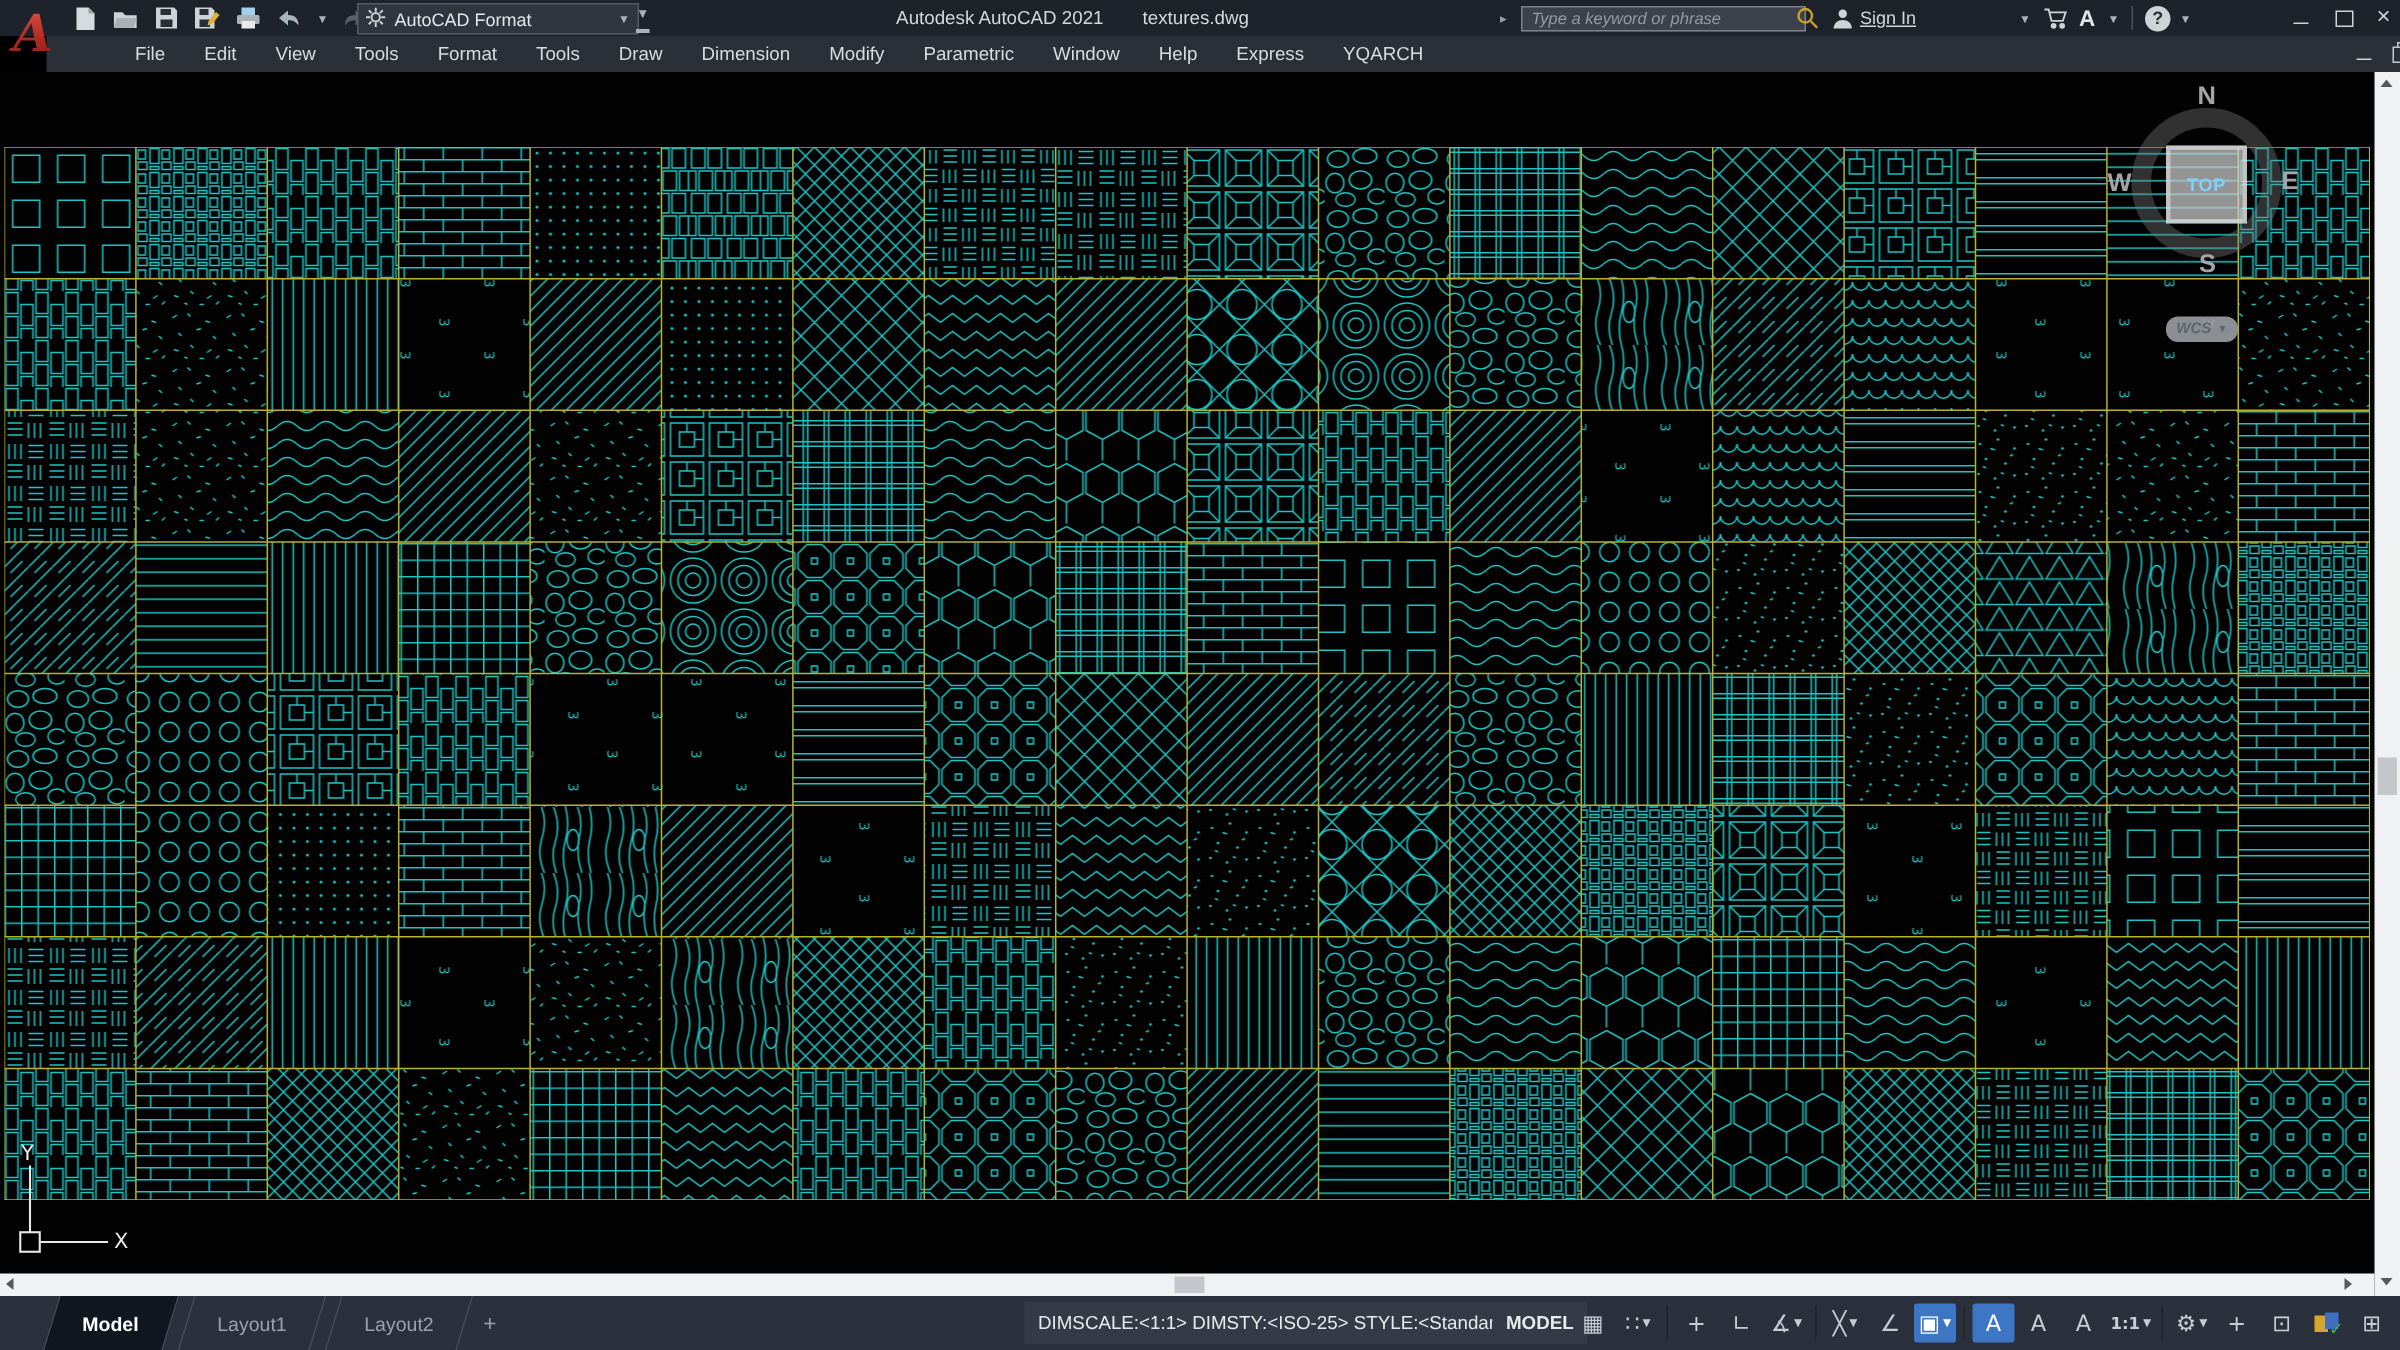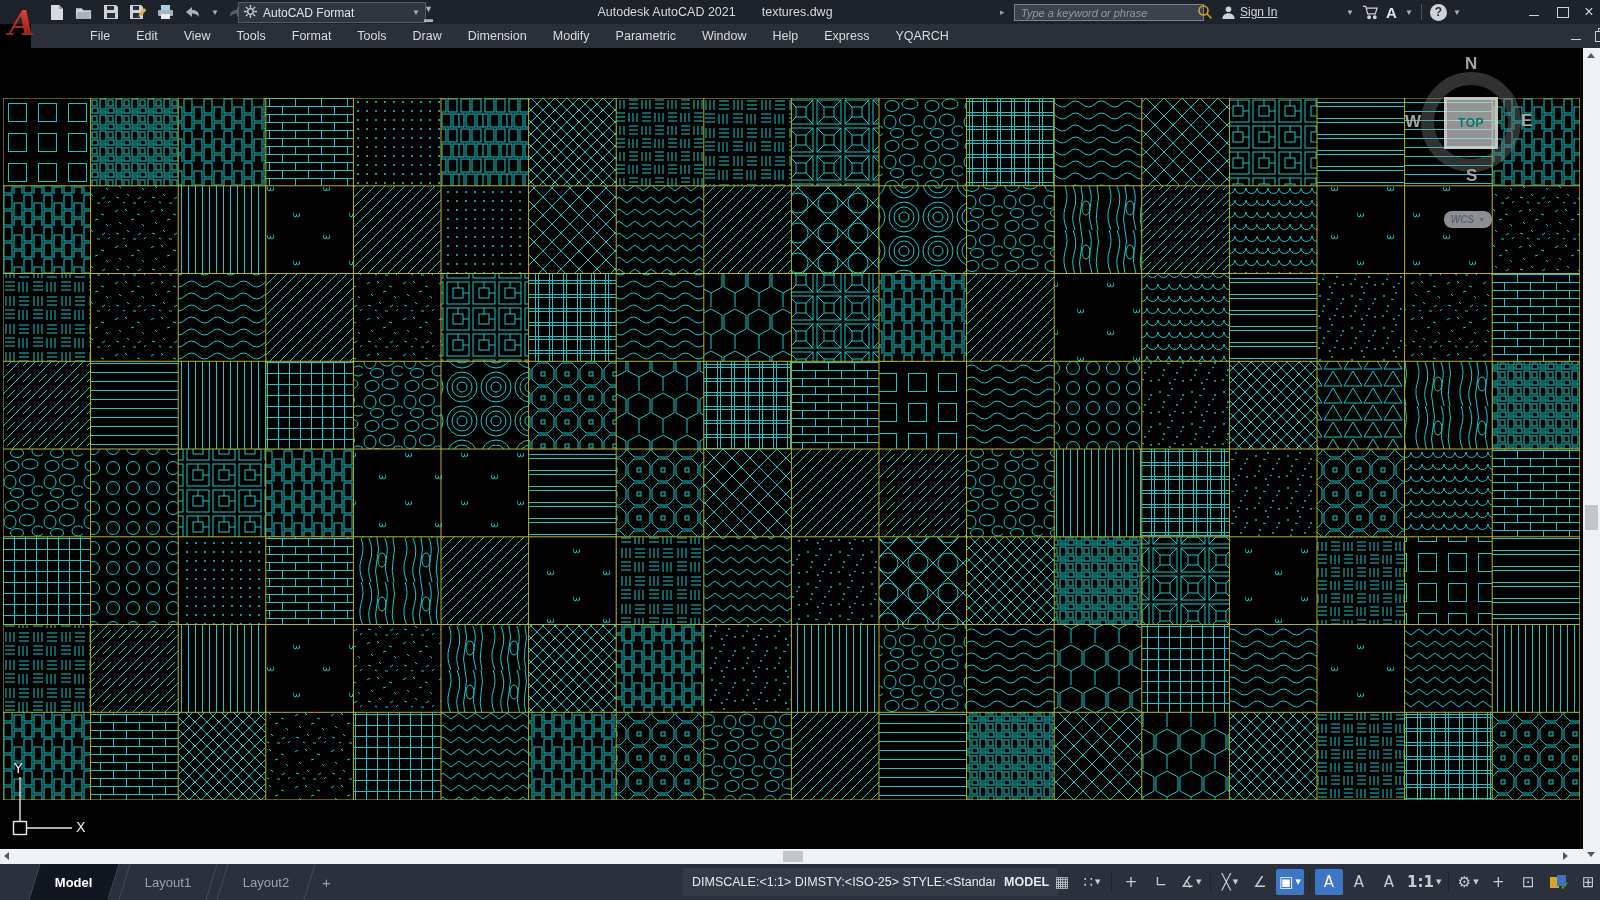--- a/index.html
+++ b/index.html
@@ -50,7 +50,7 @@
   .vc-letter{position:absolute;color:rgba(173,173,173,.95);font-size:17px;font-weight:700;}
   #vc-top{position:absolute;left:39px;top:41px;width:54px;height:52px;background:rgba(205,205,205,.72);
           border:3px solid rgba(230,230,230,.55);box-sizing:border-box;display:flex;align-items:center;justify-content:center;
-          color:#0f766e;font-size:12px;font-weight:700;letter-spacing:.5px;}
+          color:#7dd3fc;font-size:12px;font-weight:700;letter-spacing:.5px;}
   #wcs-pill{position:absolute;left:1444px;top:163px;width:48px;height:17px;border-radius:8px;
             background:rgba(158,163,168,.88);color:#60656c;font-size:10px;font-weight:700;
             display:flex;align-items:center;justify-content:center;gap:3px;font-style:italic;}

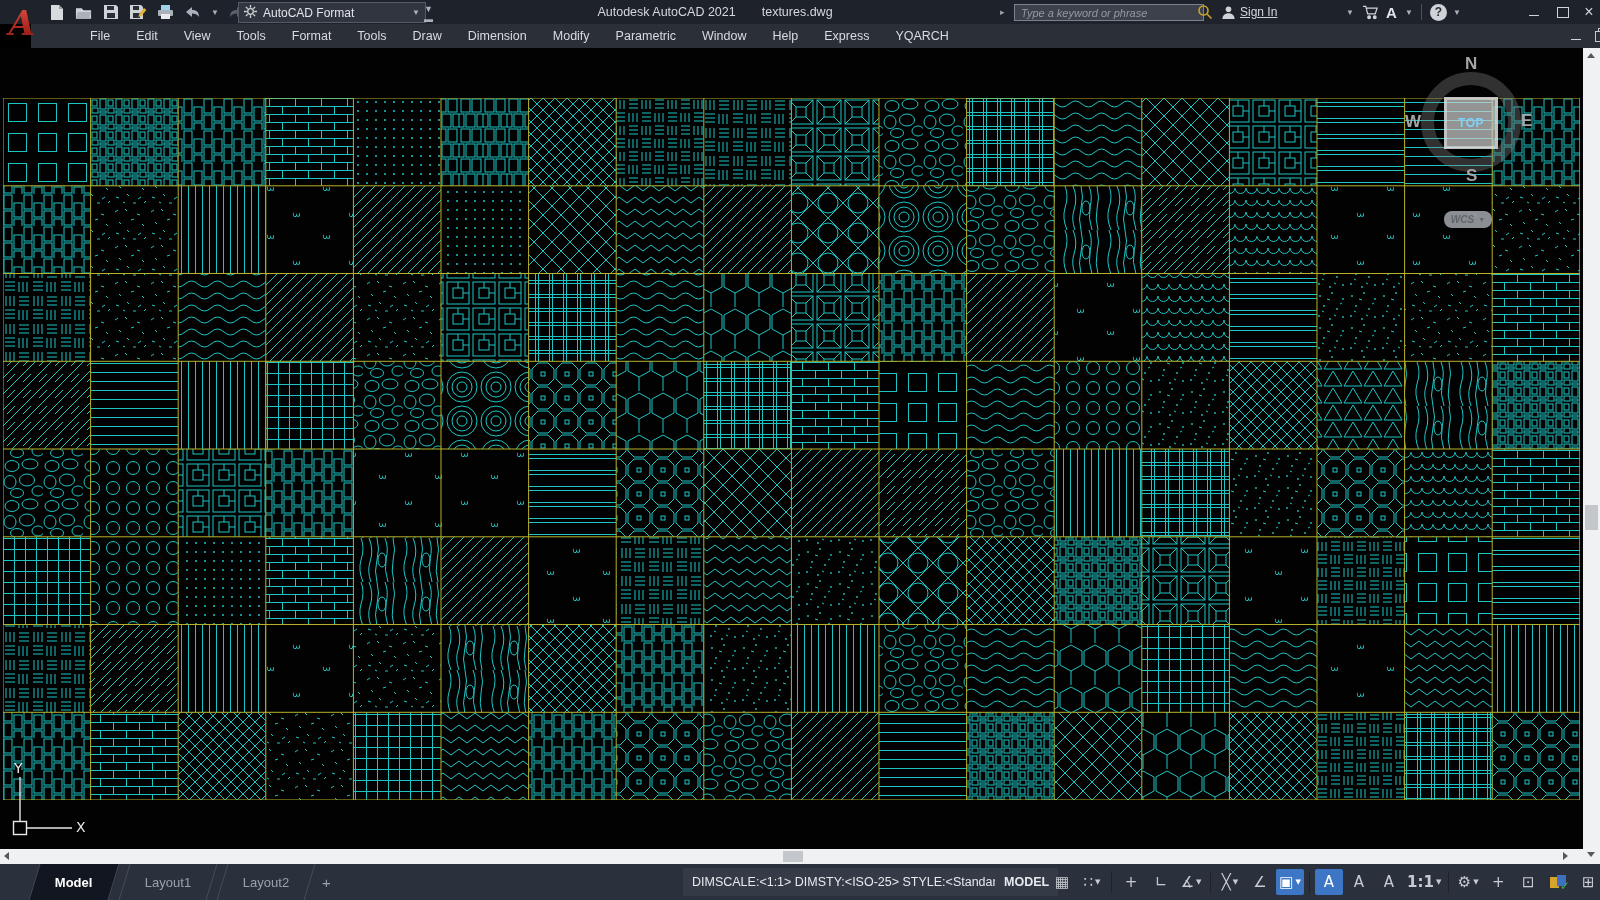--- a/index.html
+++ b/index.html
@@ -84,7 +84,7 @@
   .sicon .dd{font-size:7px;margin-left:2px;color:#c7ccd3;}
   .sicon.hl .dd{color:#fff;}
   .ssep{width:1px;height:22px;background:#1d222b;margin:0 3px;}
-  .scale-txt{font-size:15px;font-weight:700;}
+  .scale-txt{font-size:11px;font-weight:700;}
   .gfx{position:relative;width:17px;height:15px;display:inline-block;}
   .gfx .g1{position:absolute;left:0;top:2px;width:9px;height:11px;background:#d6a62c;}
   .gfx .g2{position:absolute;left:7px;top:0;width:9px;height:11px;background:#3f6fbf;}

